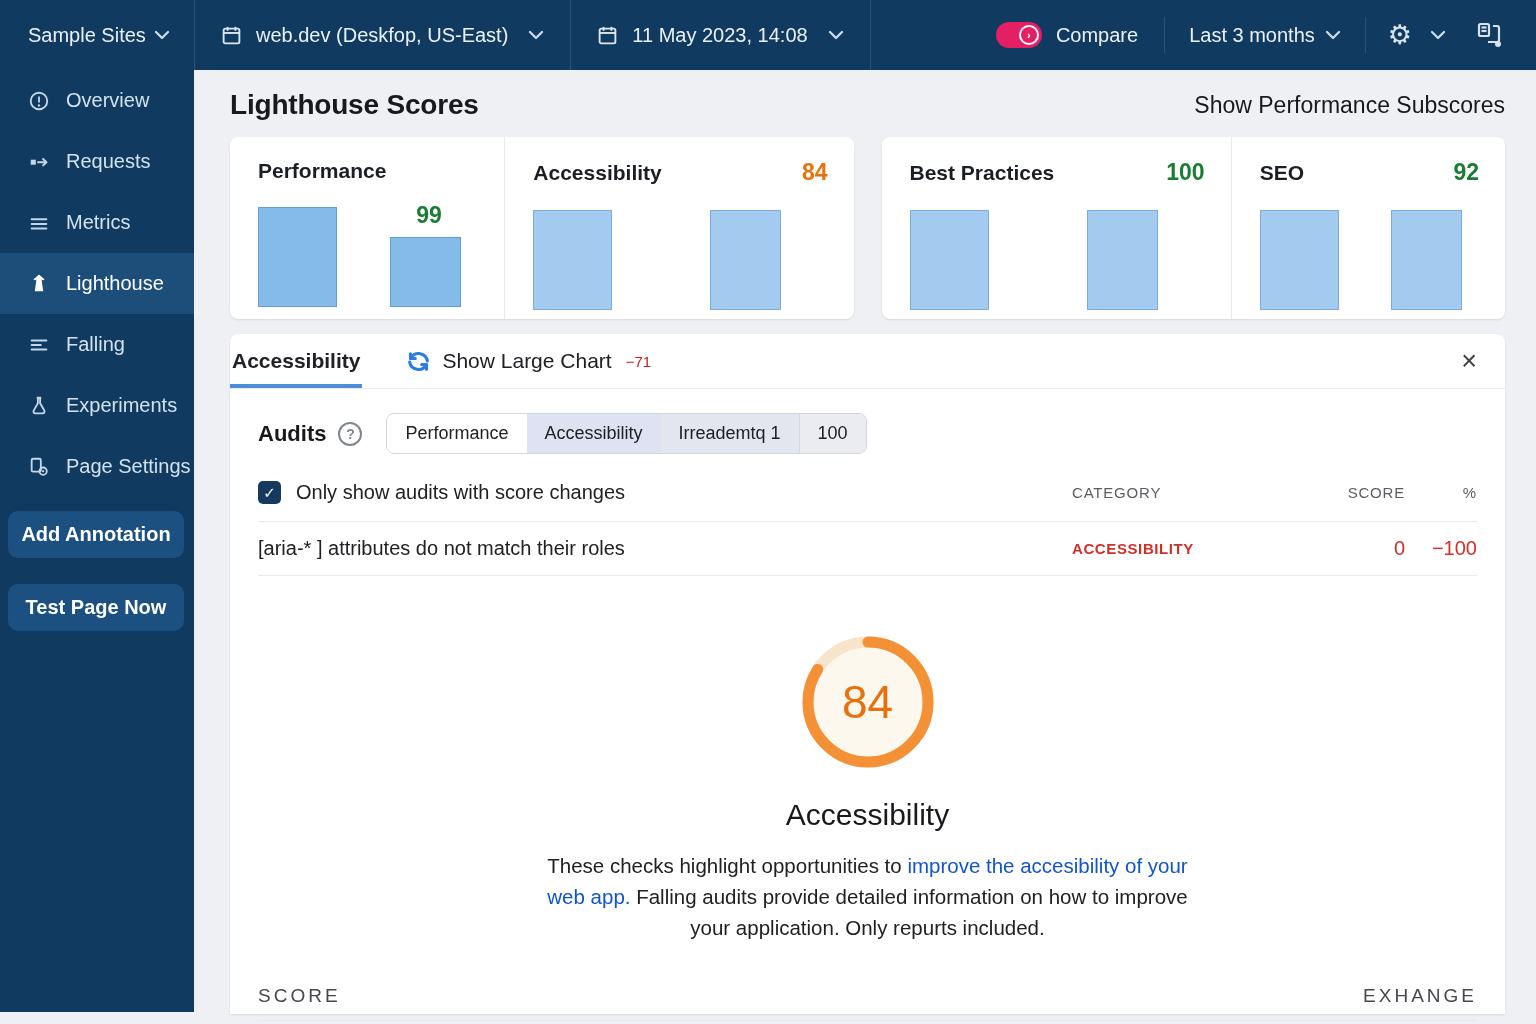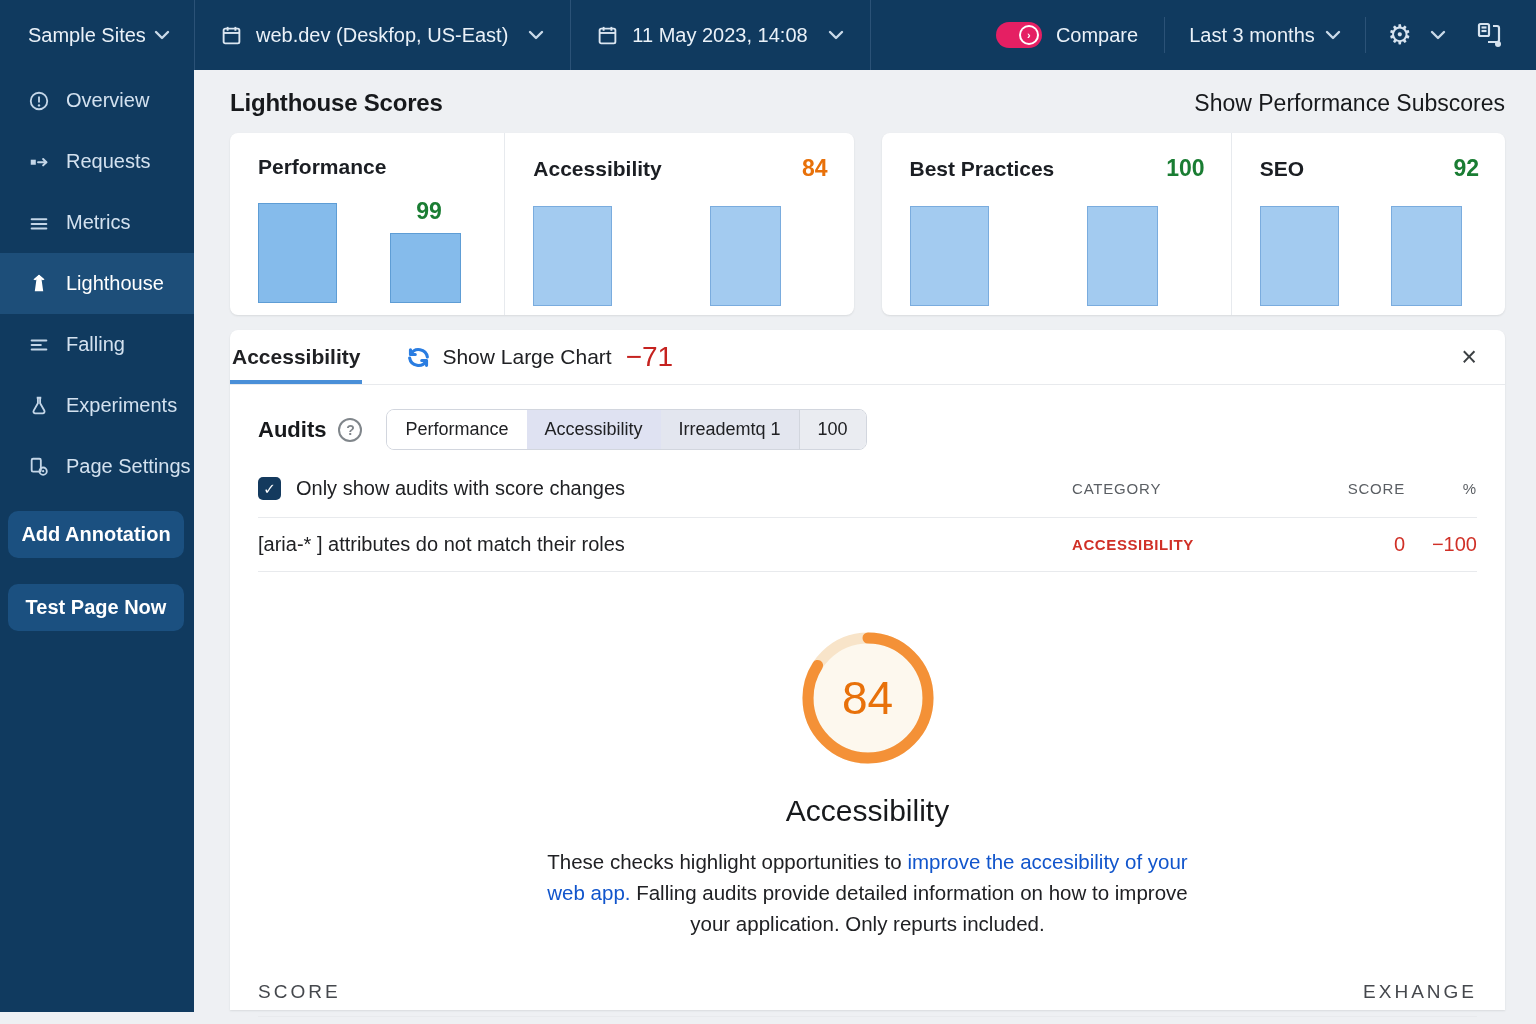--- a/index.html
+++ b/index.html
@@ -67,7 +67,7 @@
     display:flex;justify-content:space-between;align-items:center;
     padding:19px 0 16px 0;
   }
-  .page-title{font-size:24px;font-weight:700;color:#17191C;letter-spacing:-0.2px;}
+  .page-title{font-size:28px;font-weight:700;color:#17191C;letter-spacing:-0.2px;}
   .page-action{font-size:23px;color:#17191C;cursor:pointer;}
   
   .cards-row{display:flex;gap:28px;height:182px;}

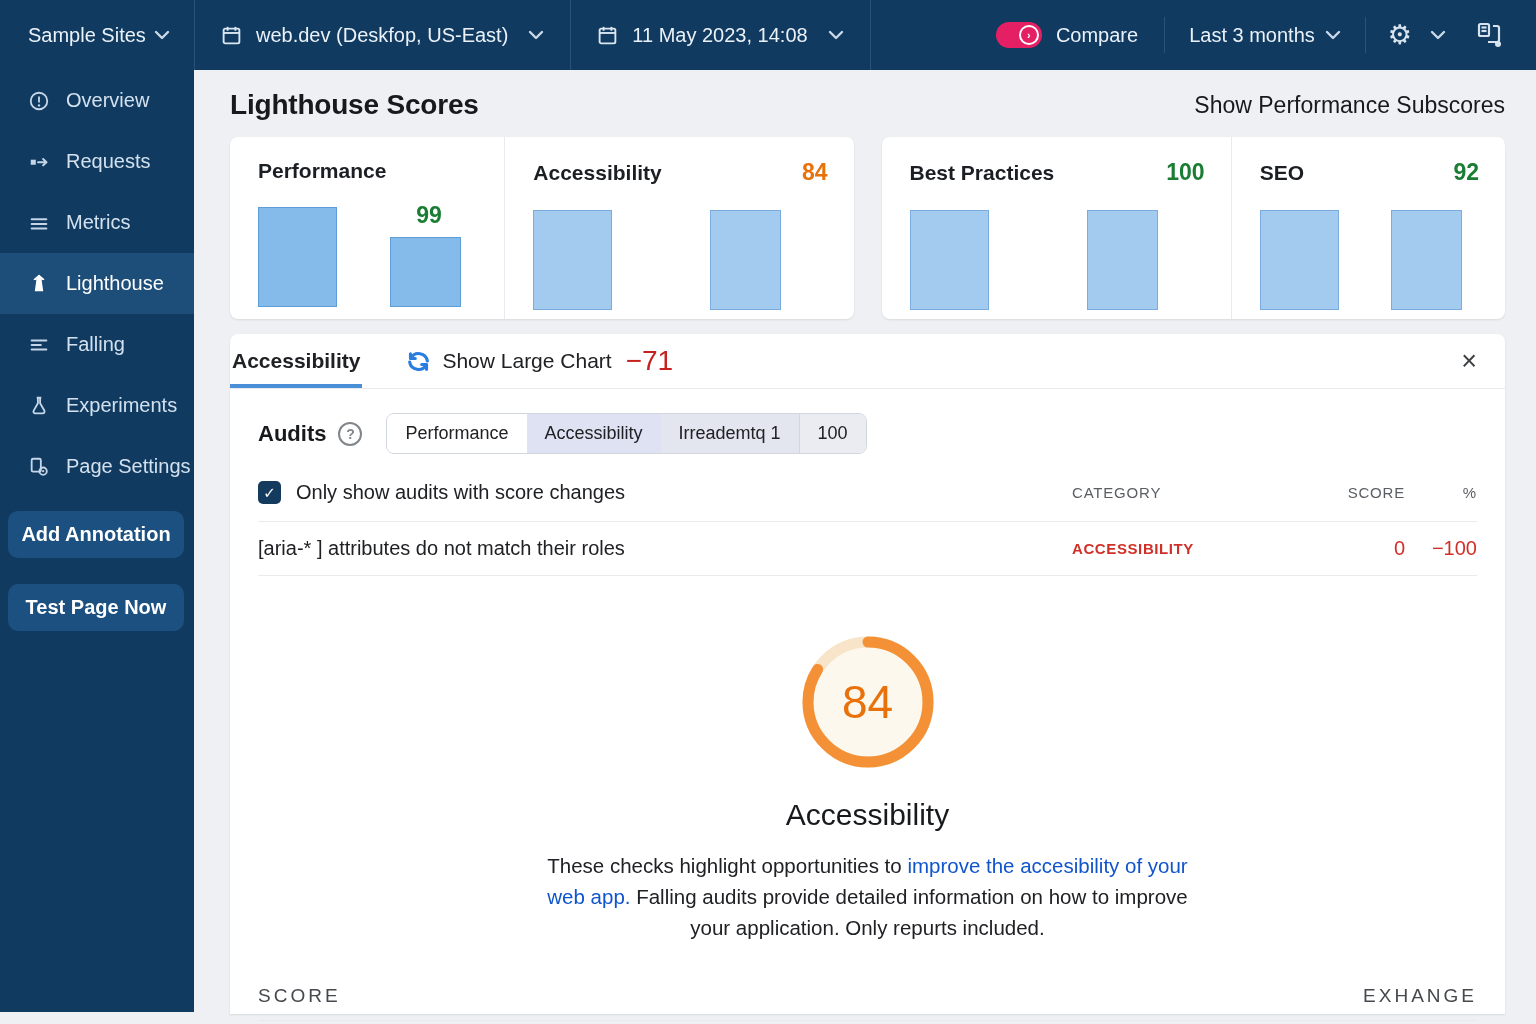--- a/index.html
+++ b/index.html
@@ -106,7 +106,7 @@
   }
   .show-large{margin-left:44px;display:flex;align-items:center;gap:11px;font-size:21px;color:#202124;cursor:pointer;}
   .sync{color:#2A7DE1;display:inline-flex;}
-  .delta{margin-left:14px;font-size:28px;color:#C5221F;}
+  .delta{margin-left:14px;font-size:15px;color:#C5221F;}
   .close-btn{margin-left:auto;font-size:27px;color:#3C4043;cursor:pointer;line-height:1;}
   .panel-body{padding:24px 28px 0 28px;}
   

